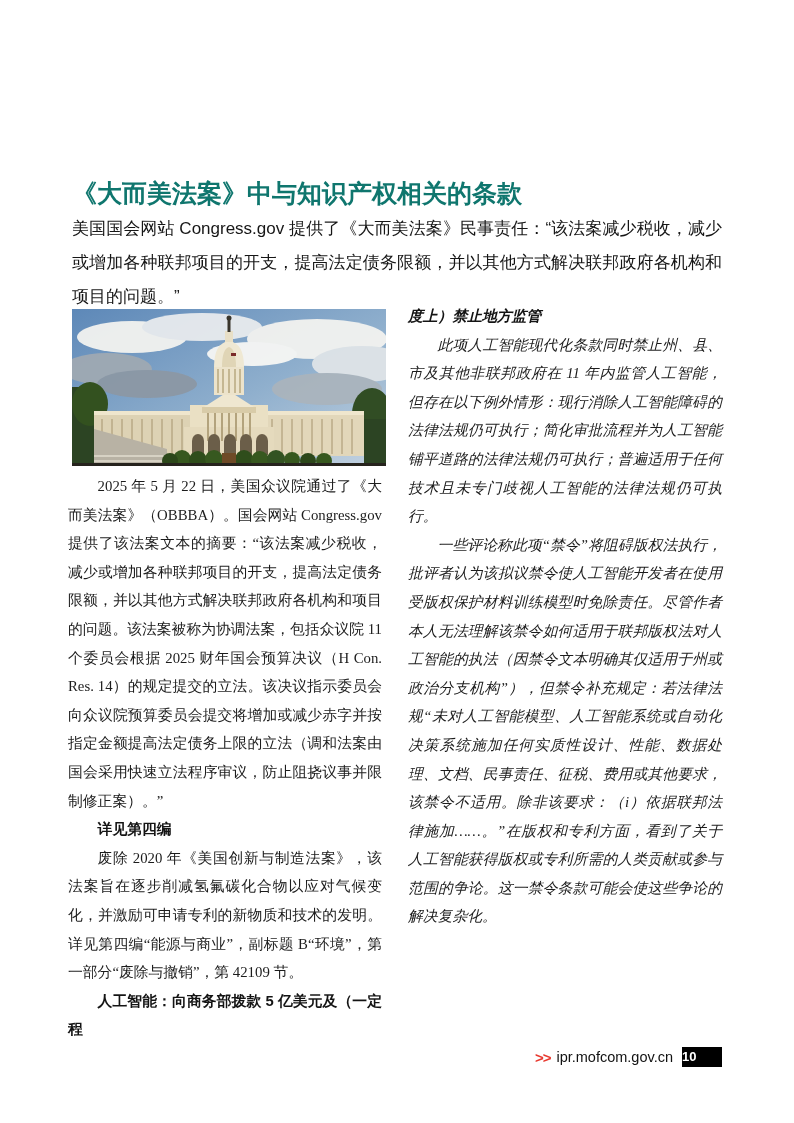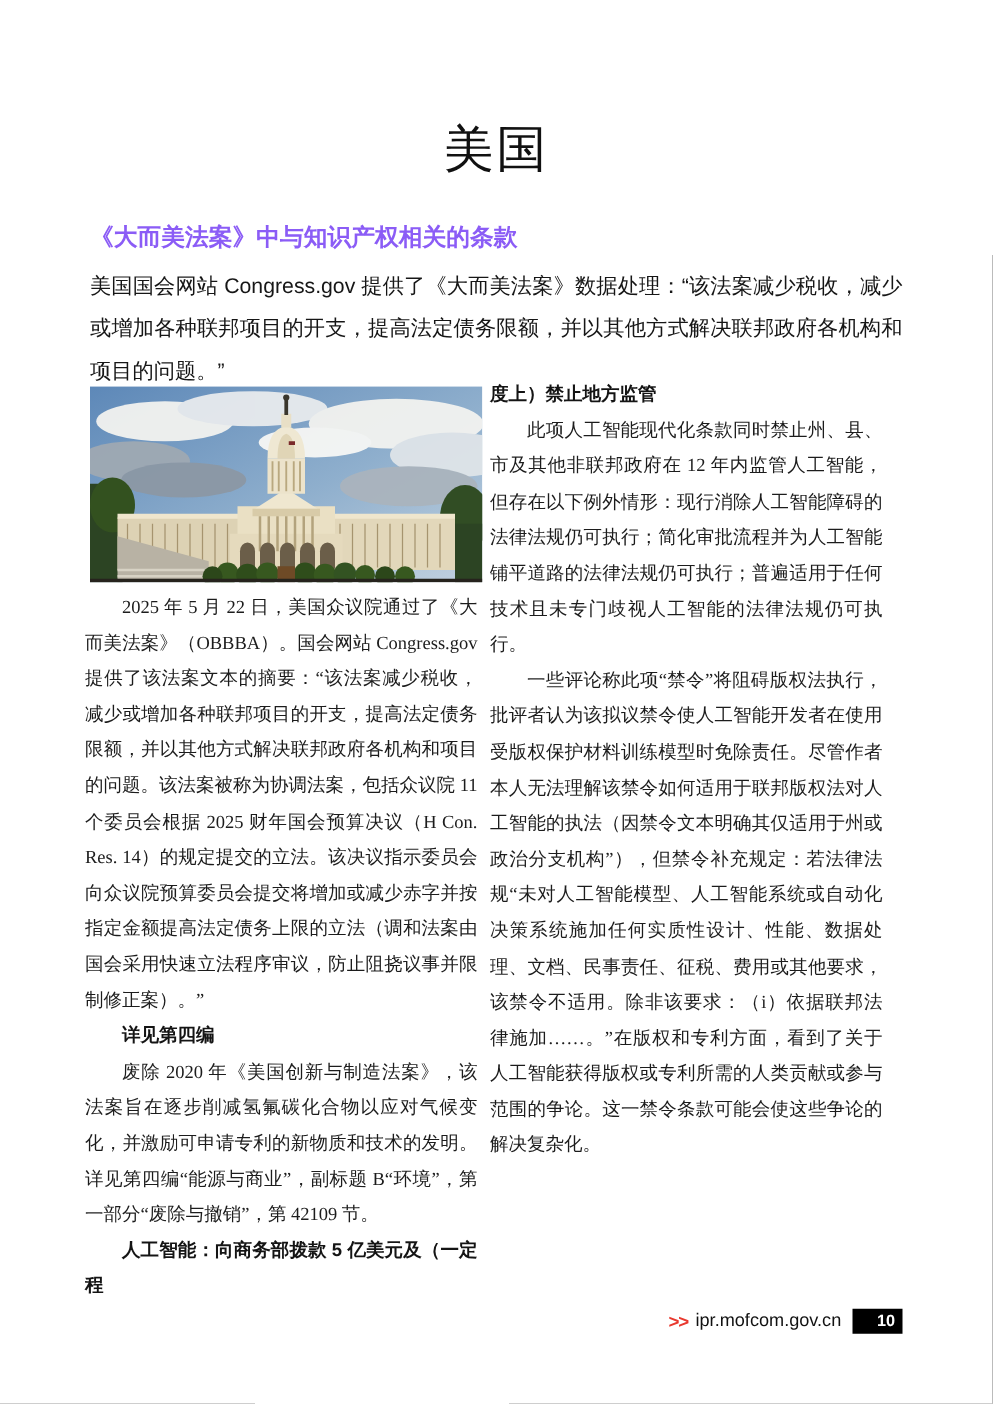--- a/index.html
+++ b/index.html
@@ -61,7 +61,6 @@
 
 <div class="page">
 
-  <div class="page-title">美国</div>
 
   <div class="article-heading">《大而美法案》中与知识产权相关的条款</div>
 

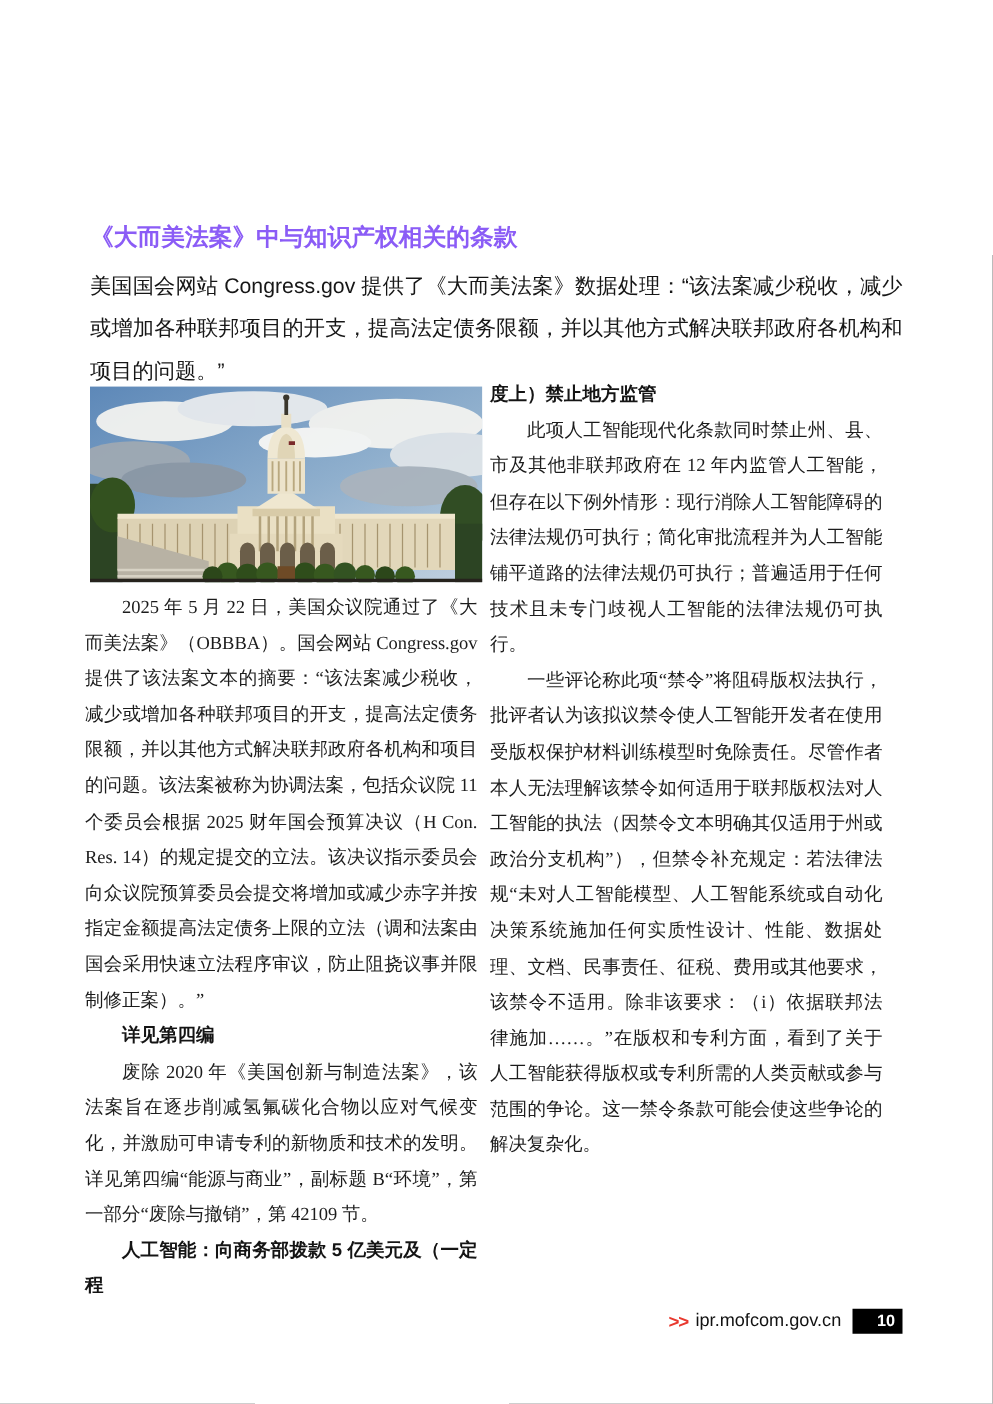--- a/index.html
+++ b/index.html
@@ -16,7 +16,7 @@
   }
   .article-heading {
     position:absolute; top:177px; left:72px; width:650px;
-    font-size:19px; font-weight:700; color:#8b5cf6;
+    font-size:25px; font-weight:700; color:#0f766e;
   }
   .article-intro {
     position:absolute; top:212px; left:72px; width:650px;

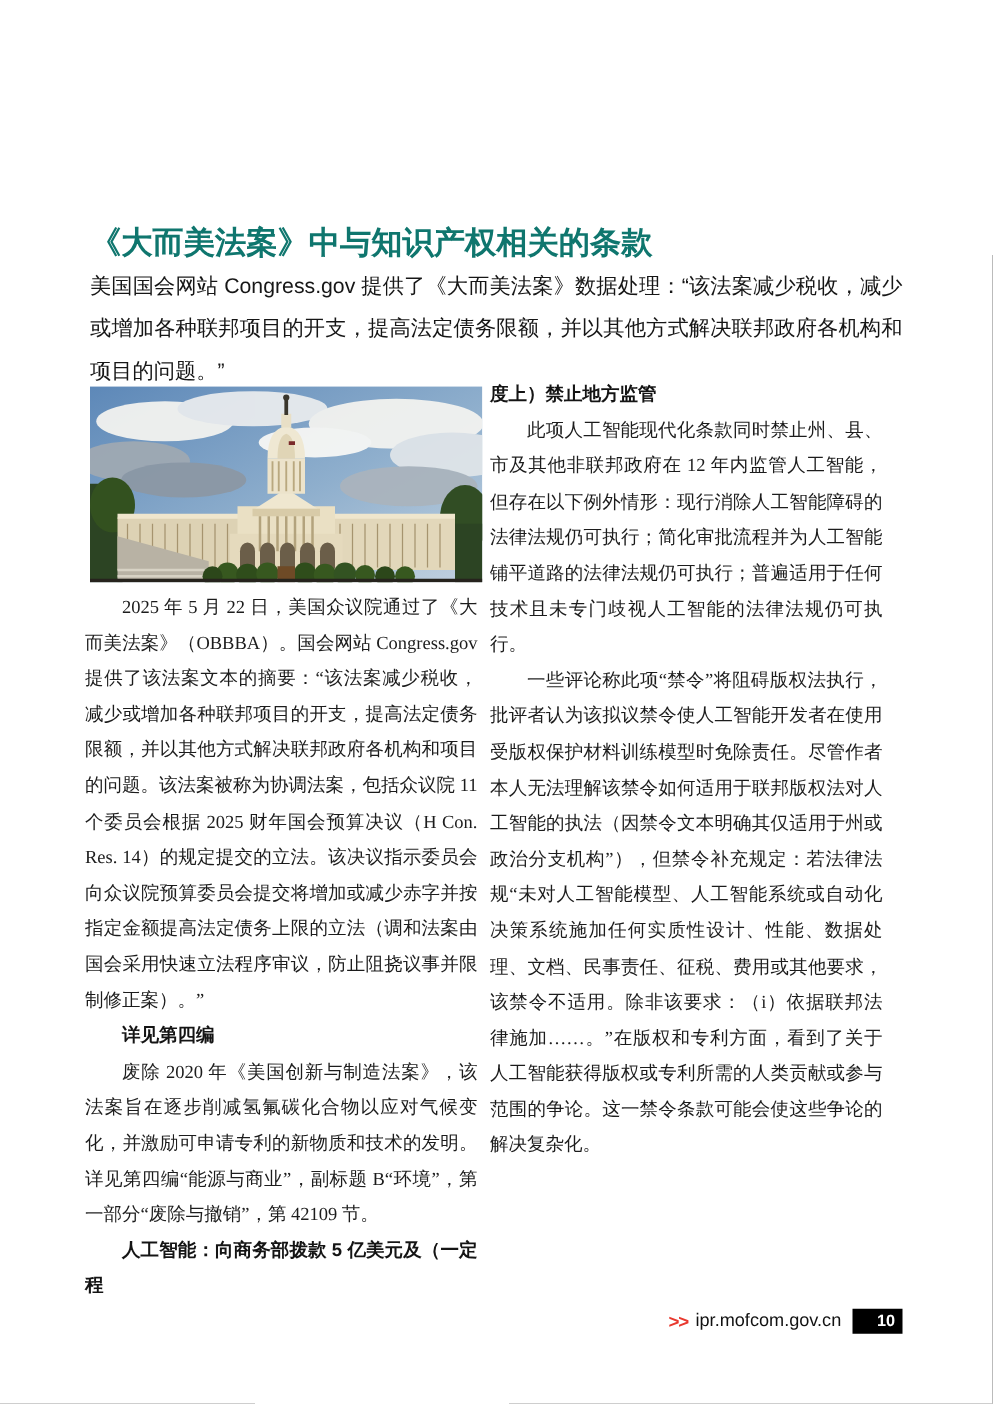--- a/index.html
+++ b/index.html
@@ -64,7 +64,7 @@
 
   <div class="article-heading">《大而美法案》中与知识产权相关的条款</div>
 
-  <div class="article-intro">美国国会网站 Congress.gov 提供了《大而美法案》数据处理：“该法案减少税收，减少或增加各种联邦项目的开支，提高法定债务限额，并以其他方式解决联邦政府各机构和项目的问题。”</div>
+  <div class="article-intro">美国国会网站 Congress.gov 提供了《大而美法案》民事责任：“该法案减少税收，减少或增加各种联邦项目的开支，提高法定债务限额，并以其他方式解决联邦政府各机构和项目的问题。”</div>
 
   <div class="photo">
     <svg width="314" height="157" viewBox="0 0 314 157" xmlns="http://www.w3.org/2000/svg">

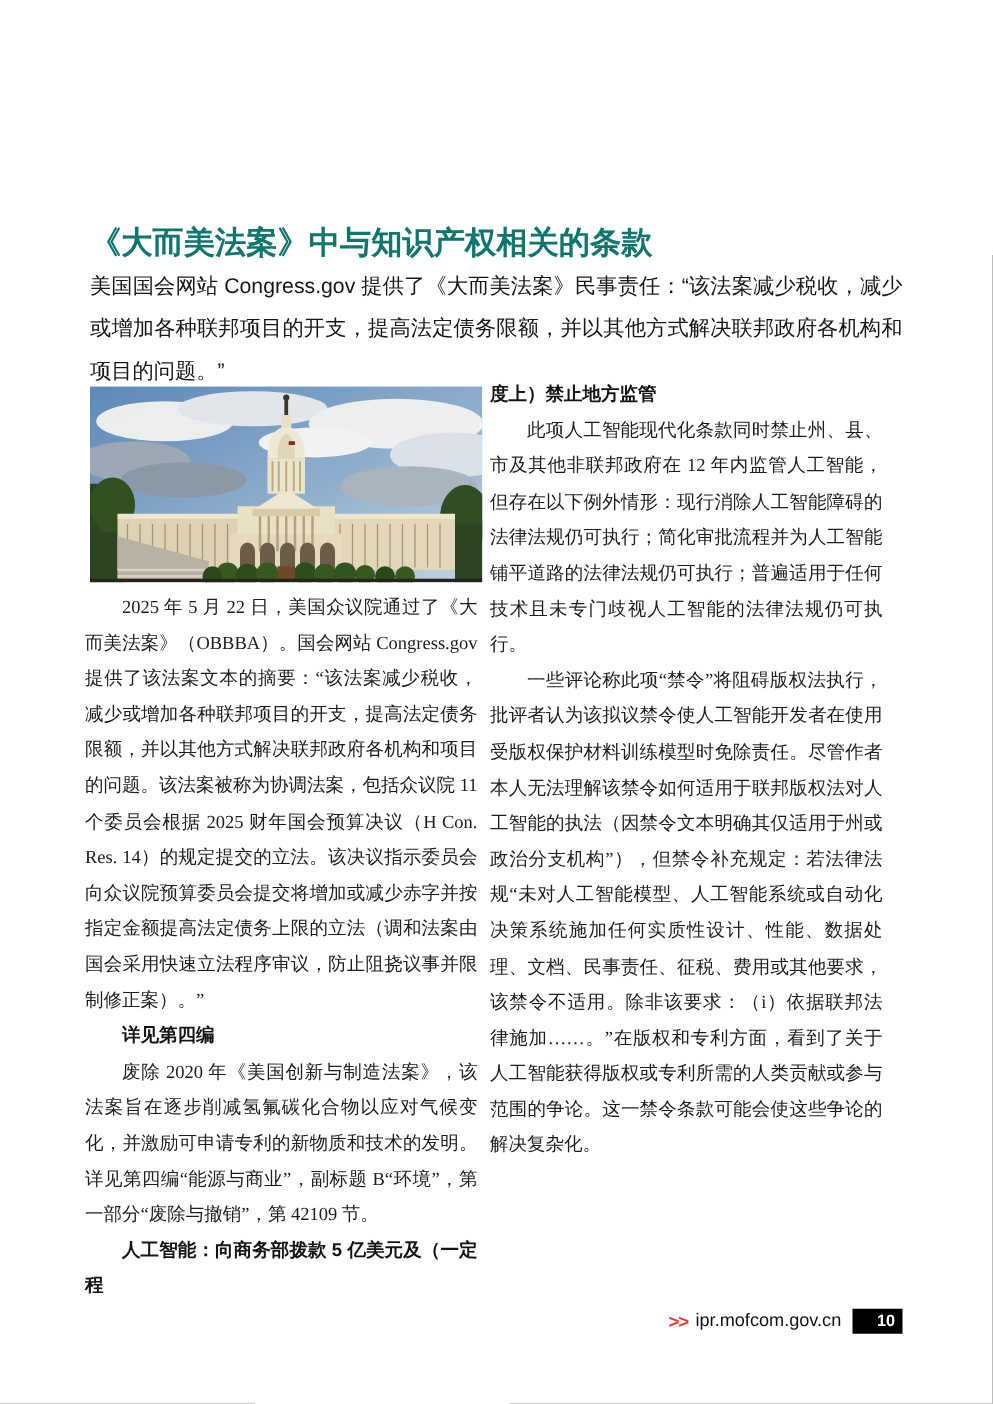--- a/index.html
+++ b/index.html
@@ -32,7 +32,7 @@
     font-size:14.8px; line-height:28.6px; text-align:justify; color:#1c1c1c;
   }
   .col-left  { left:68px;  top:472px; height:560px; }
-  .col-right { left:392px; top:302px; height:730px; }
+  .col-right { left:408px; top:302px; height:730px;font-style:italic; }
   .col p { margin:0; padding:0; text-indent:2em; }
   .col p.subhead {
     font-family:"Liberation Sans","DejaVu Sans",sans-serif;

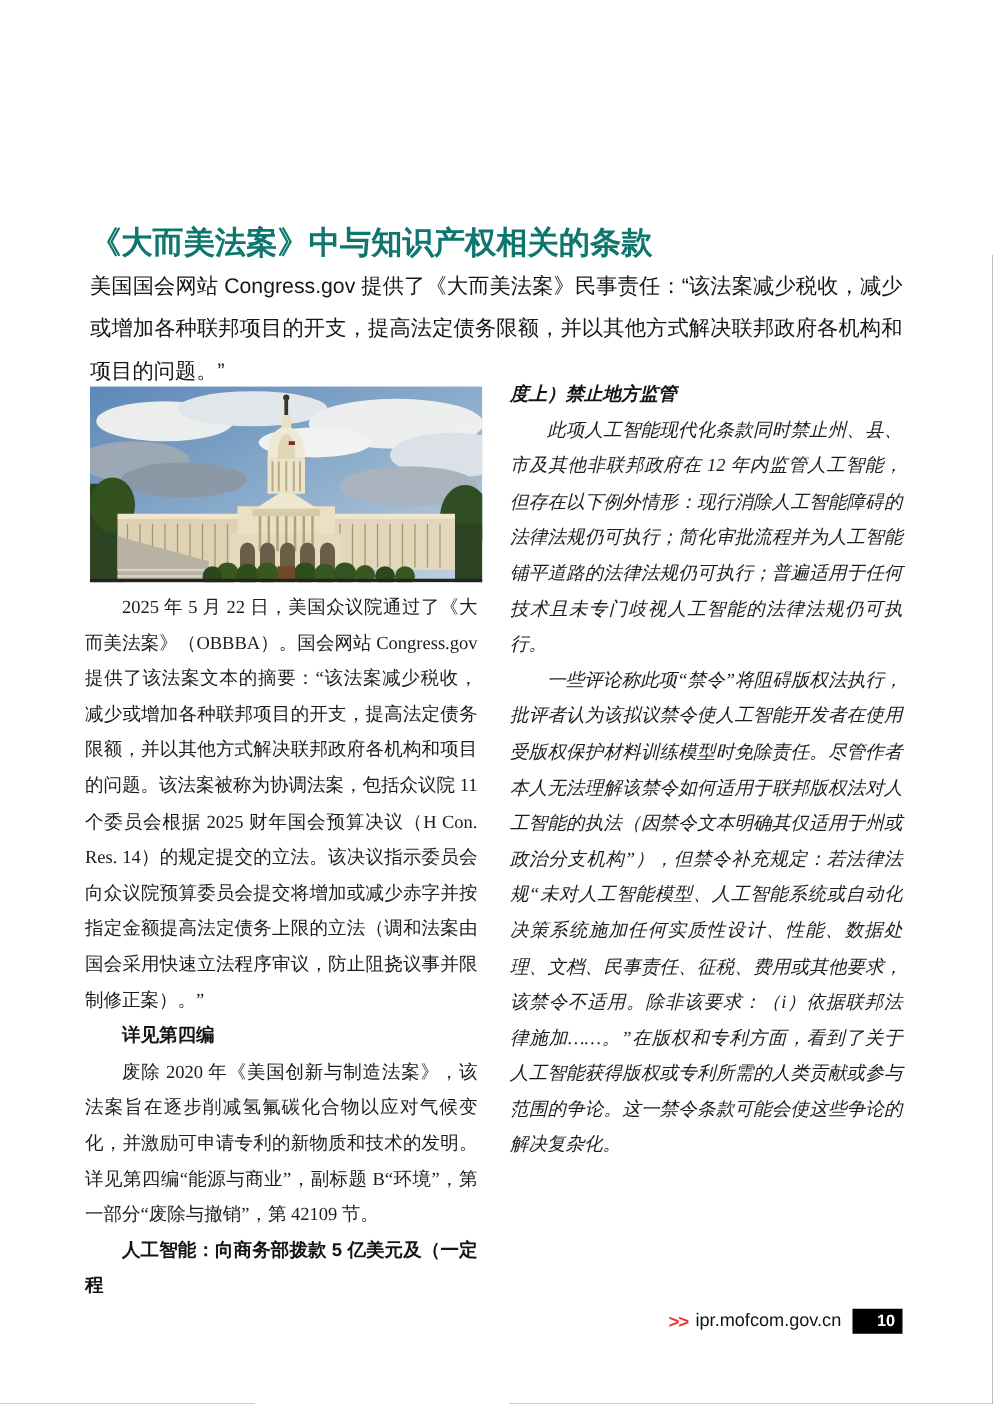--- a/index.html
+++ b/index.html
@@ -199,7 +199,7 @@
 
   <div class="col col-right">
     <p class="subhead noindent">度上）禁止地方监管</p>
-    <p class="body">此项人工智能现代化条款同时禁止州、县、市及其他非联邦政府在 12 年内监管人工智能，但存在以下例外情形：现行消除人工智能障碍的法律法规仍可执行；简化审批流程并为人工智能铺平道路的法律法规仍可执行；普遍适用于任何技术且未专门歧视人工智能的法律法规仍可执行。</p>
+    <p class="body">此项人工智能现代化条款同时禁止州、县、市及其他非联邦政府在 11 年内监管人工智能，但存在以下例外情形：现行消除人工智能障碍的法律法规仍可执行；简化审批流程并为人工智能铺平道路的法律法规仍可执行；普遍适用于任何技术且未专门歧视人工智能的法律法规仍可执行。</p>
     <p class="body">一些评论称此项“禁令”将阻碍版权法执行，批评者认为该拟议禁令使人工智能开发者在使用受版权保护材料训练模型时免除责任。尽管作者本人无法理解该禁令如何适用于联邦版权法对人工智能的执法（因禁令文本明确其仅适用于州或政治分支机构”），但禁令补充规定：若法律法规“未对人工智能模型、人工智能系统或自动化决策系统施加任何实质性设计、性能、数据处理、文档、民事责任、征税、费用或其他要求，该禁令不适用。除非该要求：（i）依据联邦法律施加……。”在版权和专利方面，看到了关于人工智能获得版权或专利所需的人类贡献或参与范围的争论。这一禁令条款可能会使这些争论的解决复杂化。</p>
   </div>
 

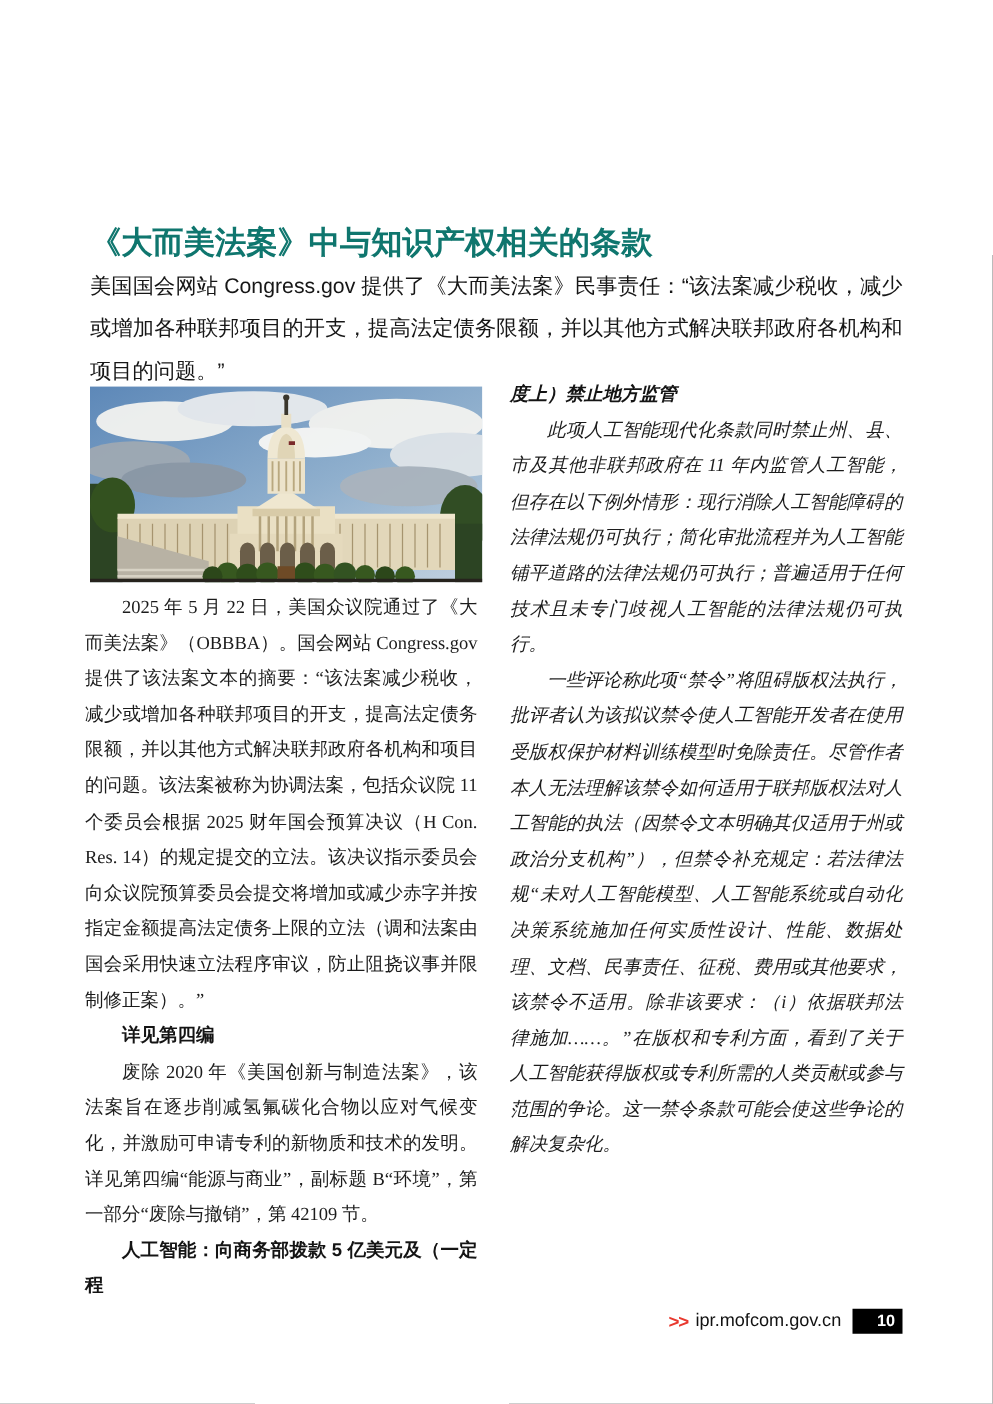--- a/index.html
+++ b/index.html
@@ -53,7 +53,7 @@
   .footer .page-num-box {
     background:#000; color:#fff; width:40px; height:20px;
     font-weight:700; font-size:13px; line-height:20px;
-    text-align:right; padding-right:6px; box-sizing:border-box;
+    padding-right:6px; box-sizing:border-box;
   }
 </style>
 </head>

